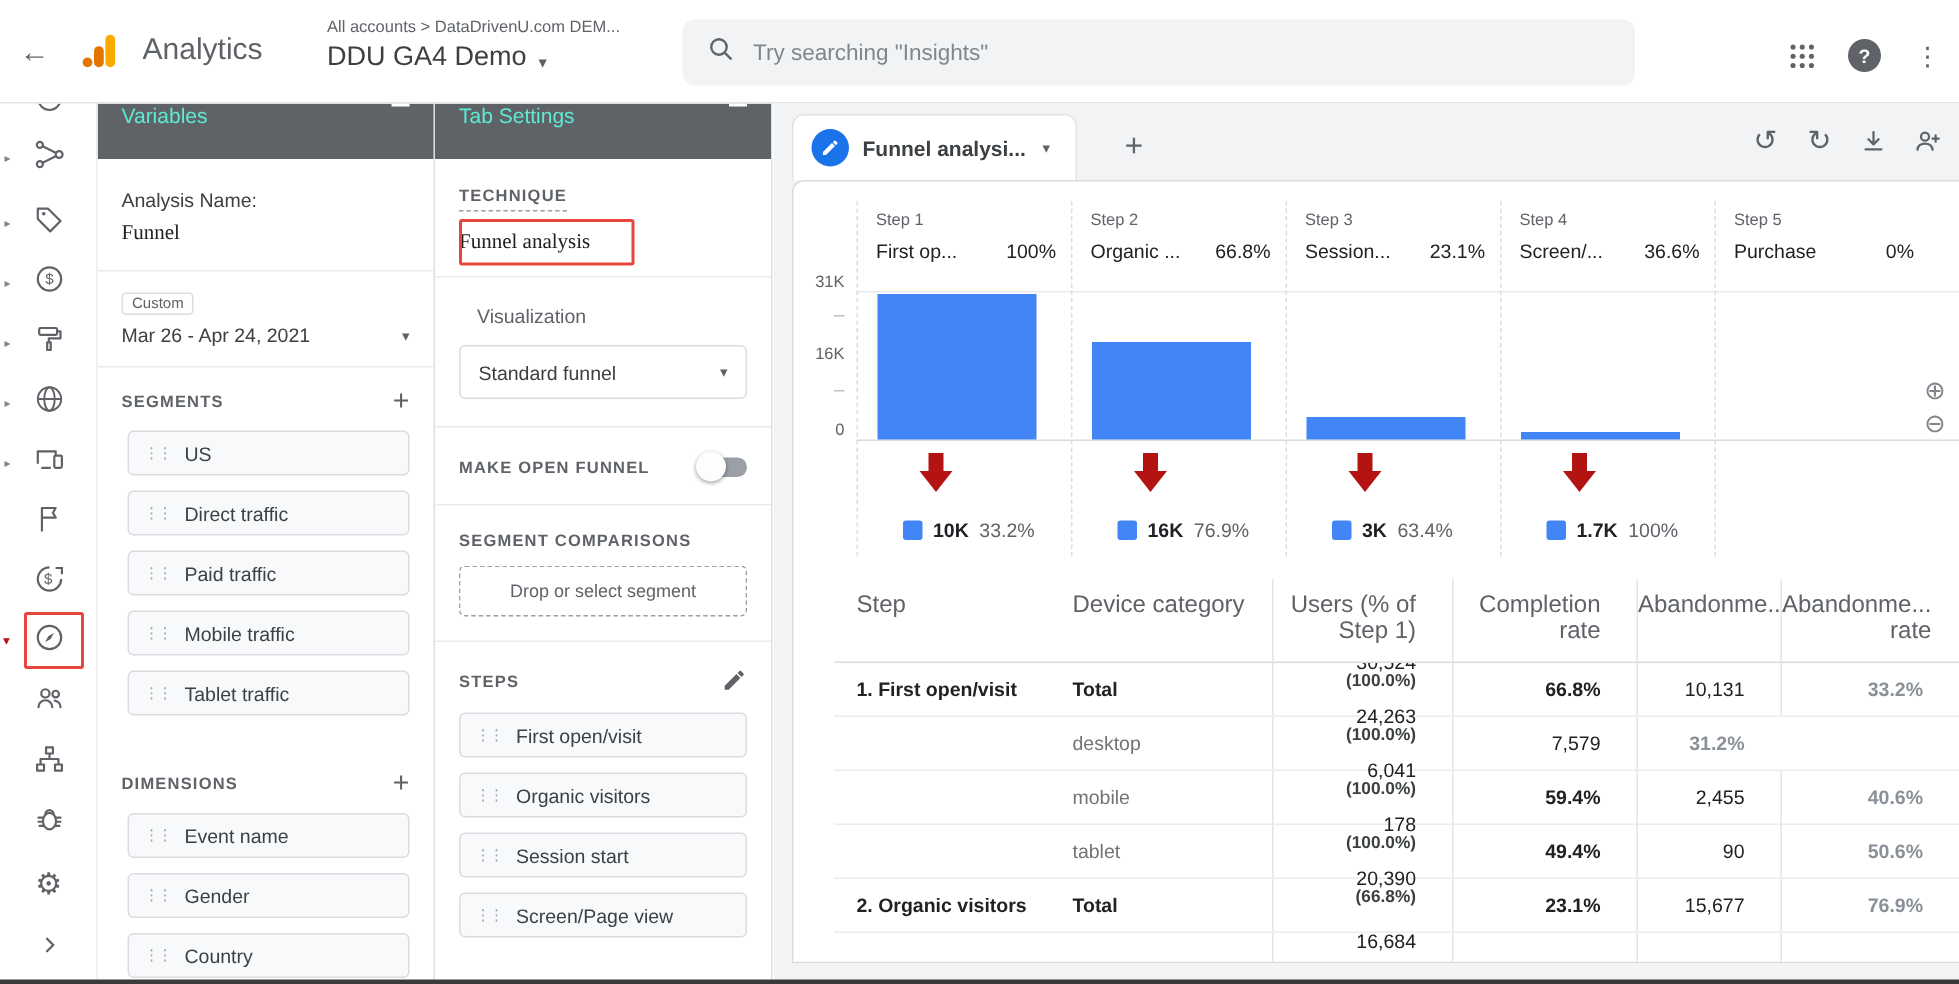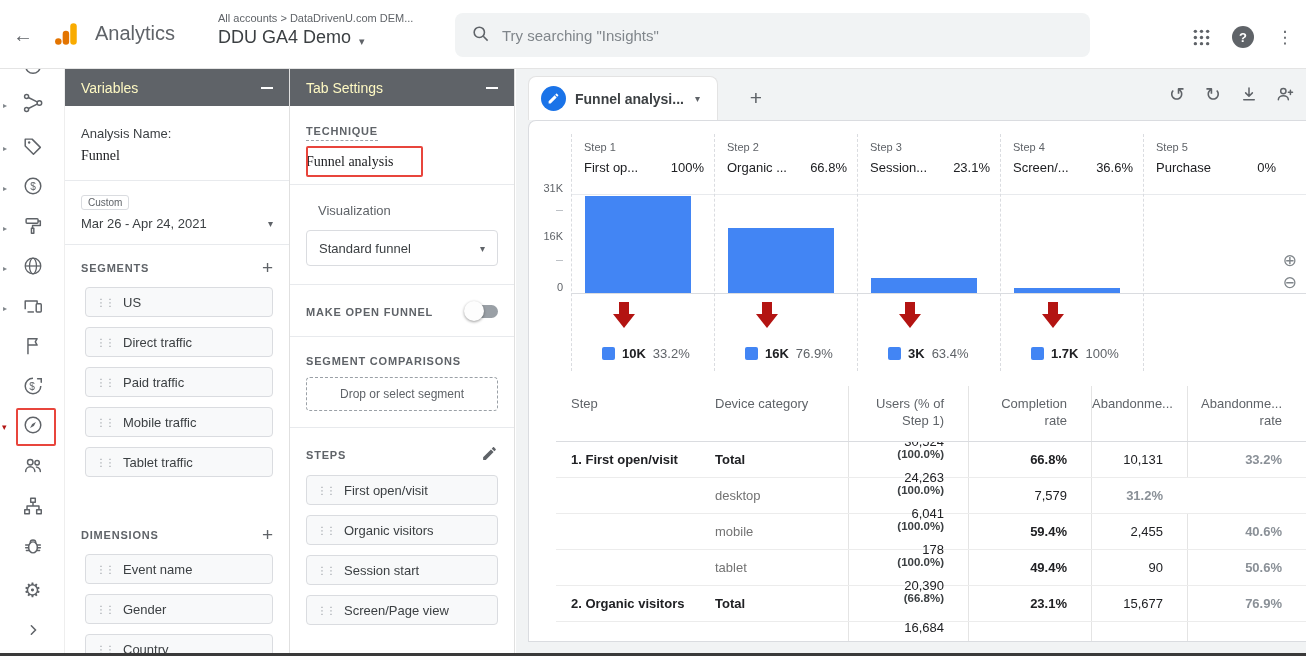--- a/index.html
+++ b/index.html
@@ -35,7 +35,7 @@
   .panel { position:absolute; top:69px; bottom:0; background:#fff; border-right:1px solid #e0e0e0; }
   .vars { left:65px; width:225px; }
   .tabset { left:290px; width:225px; }
-  .phead { height:37px; background:#5f6368; color:#fef9c3; display:flex; align-items:center; padding:0 16px; font-size:14px; }
+  .phead { height:37px; background:#5f6368; color:#5eead4; display:flex; align-items:flex-start; padding:0 16px; font-size:14px; }
   .min-ic { margin-left:auto; width:12px; height:2px; background:#fff; cursor:pointer; }
   .plabel { font-size:13px; color:#3c4043; }
   .pvalue { font-size:14px; color:#202124;font-family:Liberation Serif, serif; }

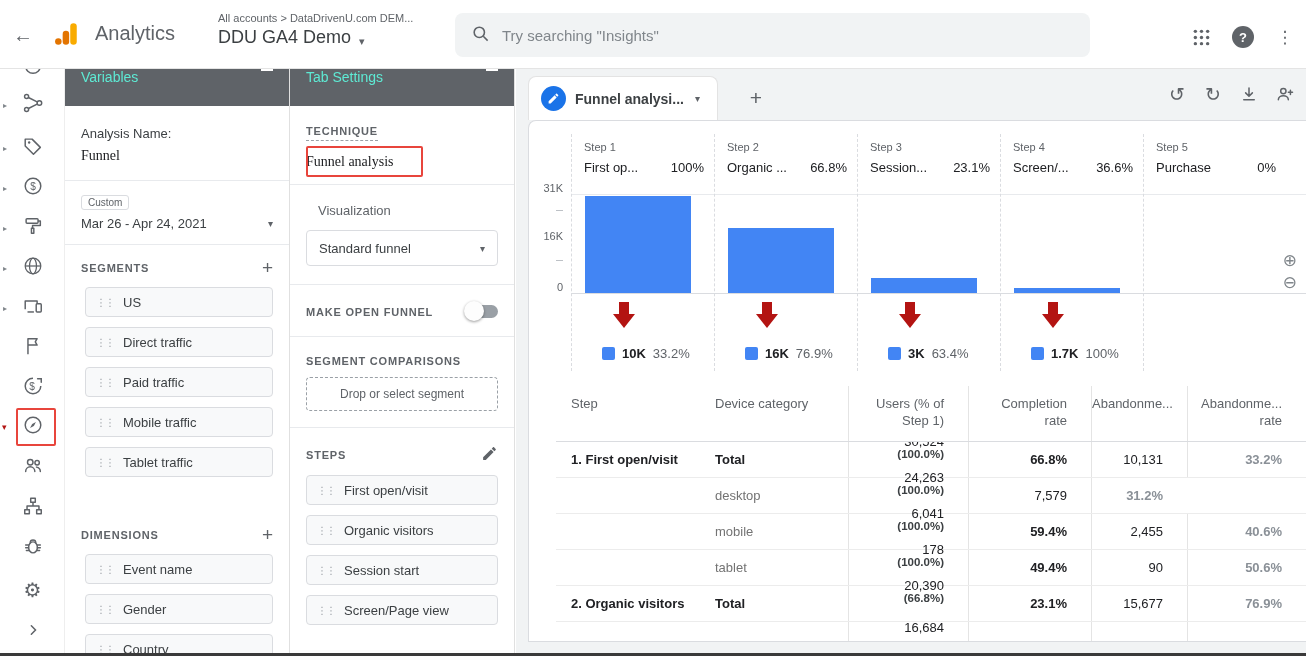--- a/index.html
+++ b/index.html
@@ -89,7 +89,7 @@
   
   .gtable { position:absolute; left:27px; right:0; top:265px; }
   .grow, .ghead { display:grid; grid-template-columns:155px 137px 120px 123px 96px 1fr; }
-  .ghead { position:relative; z-index:5; background:#fff; height:56px; border-bottom:1px solid #dadce0; font-size:13px; color:#5f6368; }
+  .ghead { position:relative; z-index:5; background:#fff; height:56px; border-bottom:1px solid #dadce0; font-size:16px; color:#5f6368; }
   .ghead > div { padding-top:9px; line-height:17px; }
   .grow { height:36px; border-bottom:1px solid #ececec; align-items:center; font-size:13px; }
   .c-step { padding-left:15px; font-weight:bold; color:#202124; }

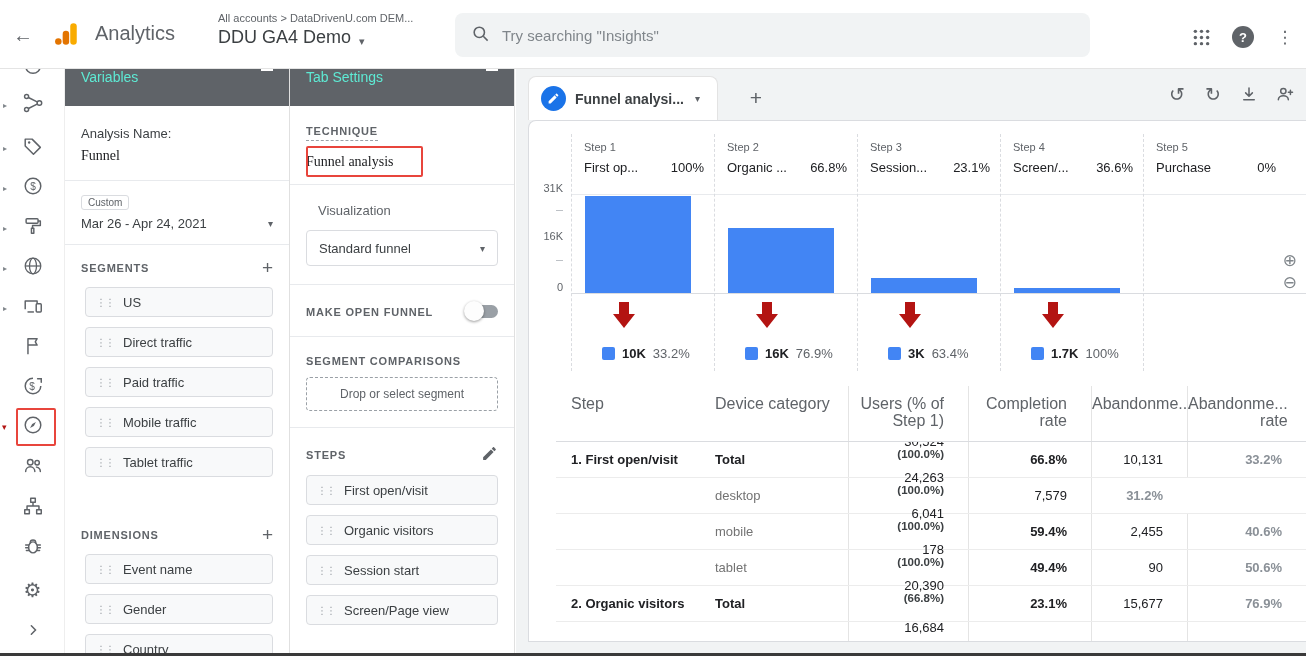--- a/index.html
+++ b/index.html
@@ -309,7 +309,7 @@
       <span class="drag">⋮⋮</span>
       <span>Tablet traffic</span>
     </div>
-  <div class="sect" style="margin-top:48px">
+  <div class="sect" style="margin-top:36px">
     <span class="cap">DIMENSIONS</span>
     <button class="plus-btn">+</button>
   </div>

